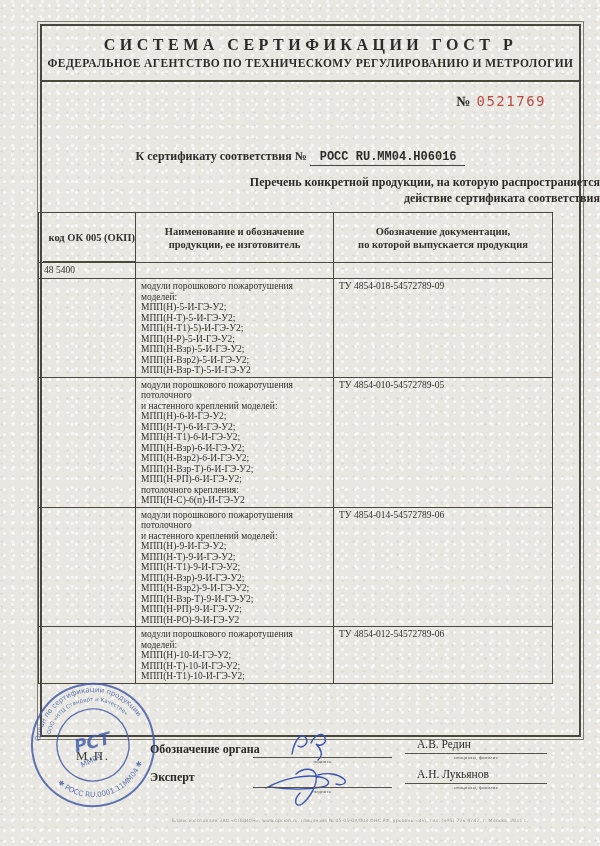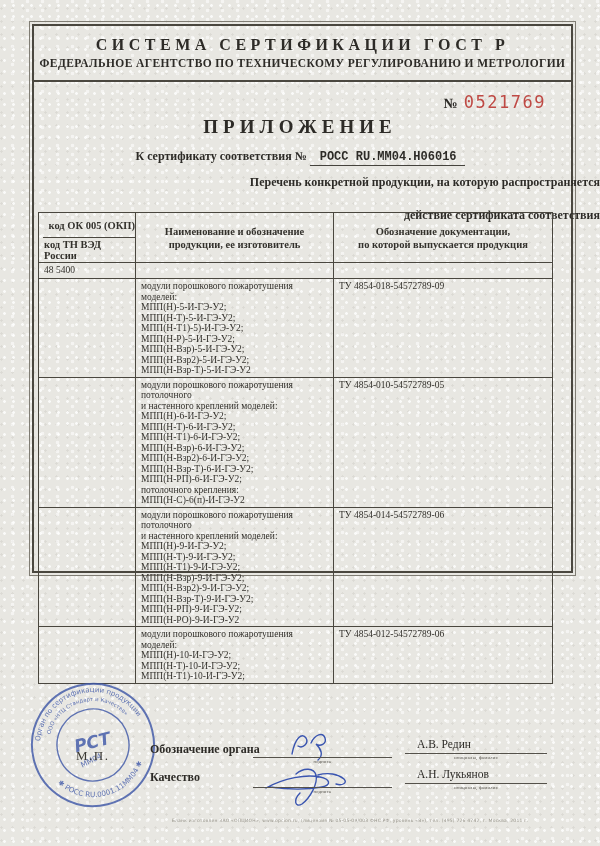--- a/index.html
+++ b/index.html
@@ -17,7 +17,7 @@
     color:#33312c;
   }
   .frame {
-    position:absolute; left:32px; top:24px; width:541px; height:549px;
+    position:absolute; left:40px; top:24px; width:541px; height:713px;
     border:2px solid #4a473f; outline:1px solid #807d74; outline-offset:2px;
   }
   .hdr { width:100%; height:56px; border-bottom:2px solid #4a473f; text-align:center; }

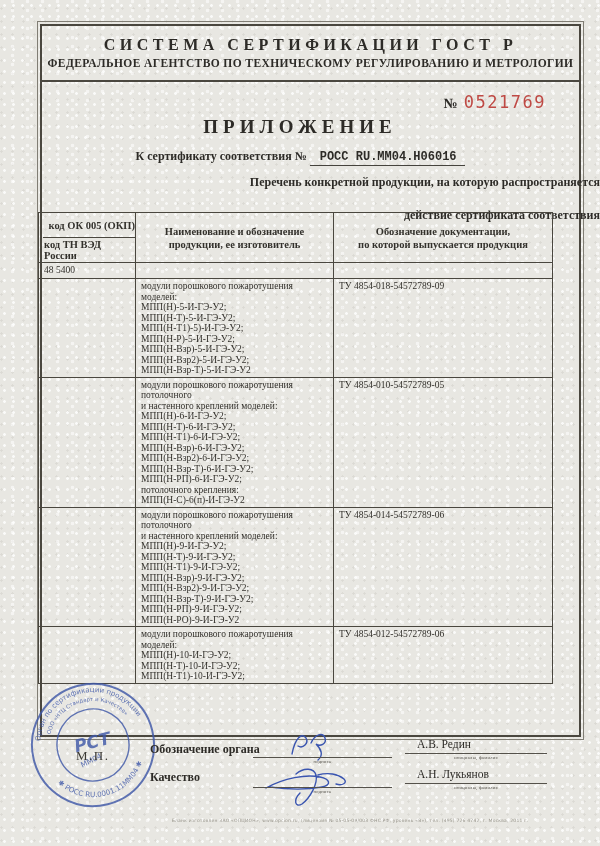--- a/index.html
+++ b/index.html
@@ -25,7 +25,7 @@
   .hdr-line2 { margin-top:3px; font-size:11.5px; font-weight:bold; letter-spacing:.4px; color:#2d2b27; }
   .serial { position:absolute; left:0; top:92px; width:546px; text-align:right; white-space:nowrap; }
   .serial-prefix { font-size:14px; font-weight:bold; color:#2d2b27; margin-right:6px; }
-  .serial-num { font-family:"DejaVu Sans Mono", monospace; font-size:17px; color:#bf4a45; letter-spacing:1.5px; }
+  .serial-num { font-family:"DejaVu Sans Mono", monospace; font-size:14px; color:#bf4a45; letter-spacing:1.5px; }
   .doc-title { position:absolute; left:0; top:116px; width:600px; text-align:center;
     font-size:19px; font-weight:bold; letter-spacing:5px; color:#2d2b27; }
   .subtitle { position:absolute; left:0; top:149px; width:600px; text-align:center;

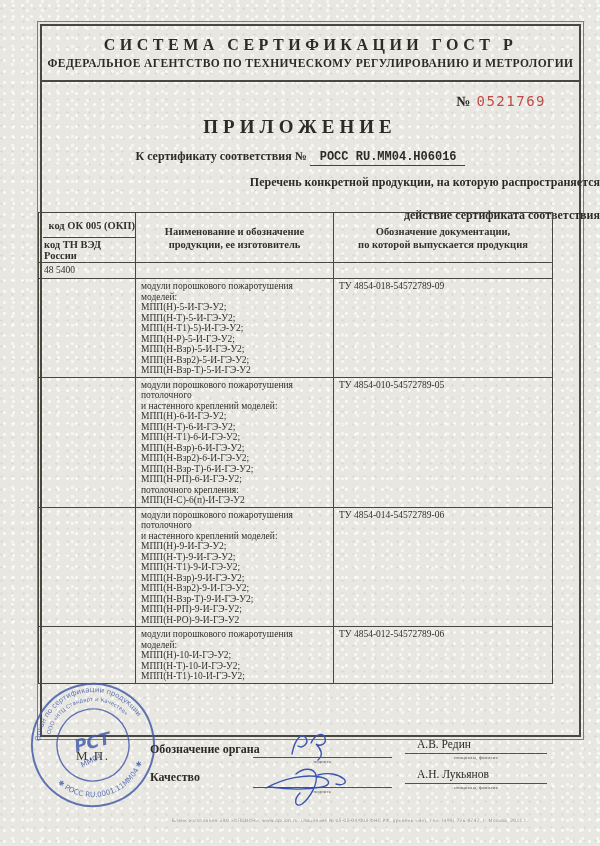--- a/index.html
+++ b/index.html
@@ -79,7 +79,6 @@
     <span class="serial-prefix">№</span><span class="serial-num">0521769</span>
   </div>
 
-  <div class="doc-title">ПРИЛОЖЕНИЕ</div>
 
   <div class="subtitle">
     <span>К сертификату соответствия №</span>

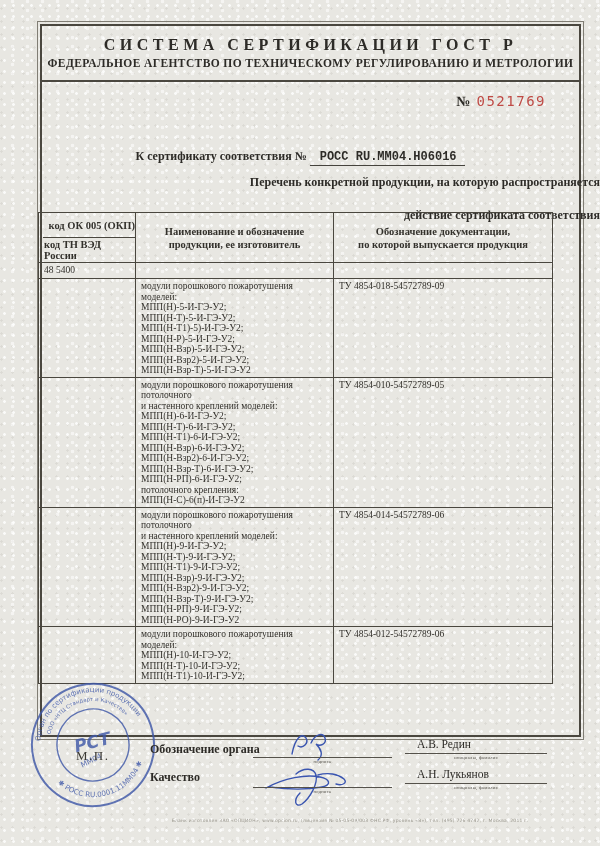--- a/index.html
+++ b/index.html
@@ -32,7 +32,7 @@
     font-size:12px; font-weight:bold; color:#2d2b27; }
   .cert-num { border-bottom:1px solid #45433d; padding:0 8px 1px 10px;font-family:Liberation Mono, monospace; }
   .desc { position:absolute; left:0; width:600px; text-align:right; font-size:12px; font-weight:bold; color:#2d2b27; }
-  .desc1 { top:175px; } .desc2 { top:208px;padding-left:48px; }
+  .desc1 { top:175px; } .desc2 { top:191px;padding-left:48px; }
 
   .tbl { position:absolute; left:38px; top:212px; width:515px; border:1px solid #4a473f; }
   .thead { display:grid; grid-template-columns:97px 198px 218px; border-bottom:1px solid #4a473f; height:50px; }

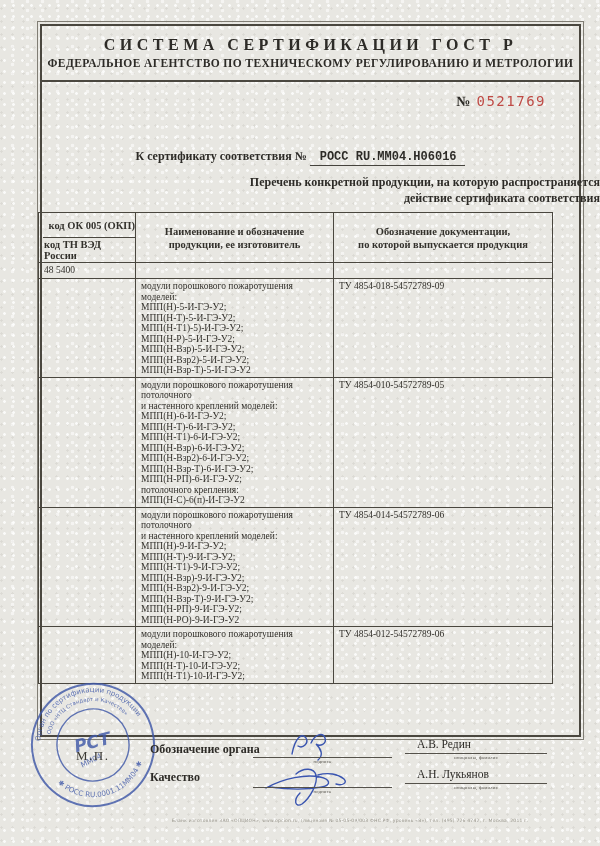--- a/index.html
+++ b/index.html
@@ -92,7 +92,6 @@
     <div class="thead">
       <div class="th-col1">
         <div class="th-sub">код ОК 005 (ОКП)</div>
-        <div class="th-sub">код ТН ВЭД России</div>
       </div>
       <div class="th">Наименование и обозначение
 продукции, ее изготовитель</div>

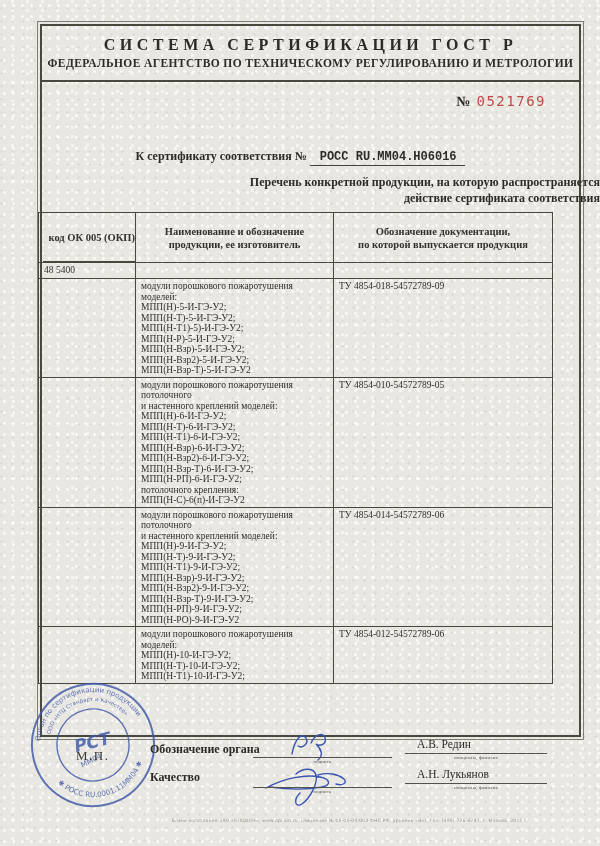--- a/index.html
+++ b/index.html
@@ -191,7 +191,7 @@
   <div class="sig-line" style="left:405px; top:753px; width:142px;"></div>
   <div class="sig-caption" style="left:405px; top:755px; width:142px;">инициалы, фамилия</div>
 
-  <div class="sig-role" style="top:770px;">Качество</div>
+  <div class="sig-role" style="top:770px;">Эксперт</div>
   <svg class="sig-svg" style="left:262px; top:762px;" width="110" height="48" viewBox="0 0 110 48">
     <path d="M4,26 C22,16 44,12 58,15 C68,17 70,23 60,25 C44,28 22,27 8,25 M34,12 C42,5 52,6 54,13 C56,22 48,36 40,42 C33,46 31,38 38,31 M56,13 C66,10 76,12 82,17 C86,21 80,24 74,22" fill="none" stroke="#3a55b0" stroke-width="1.4" stroke-linecap="round"></path>
   </svg>

